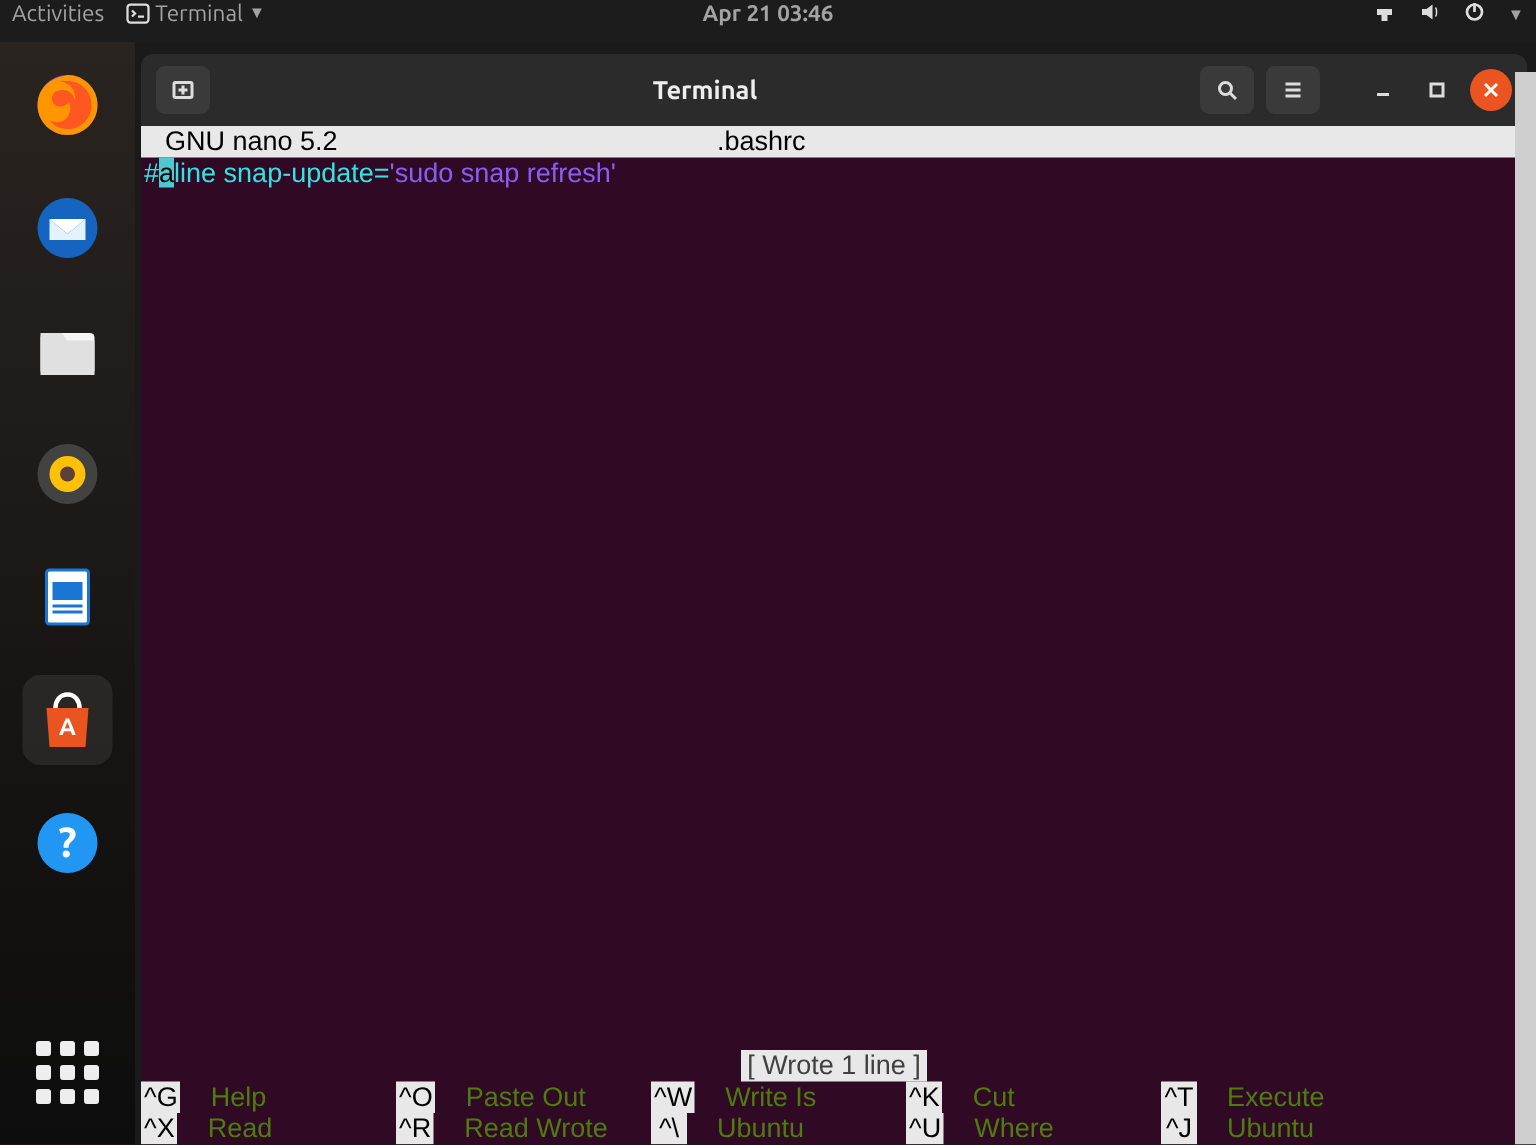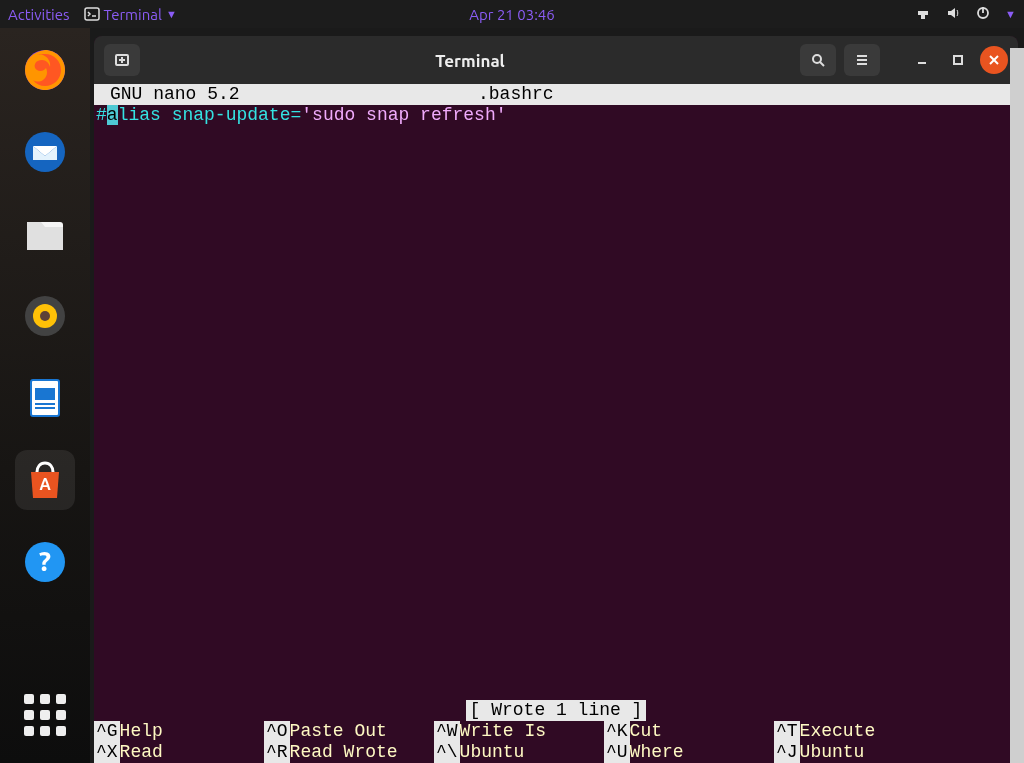--- a/index.html
+++ b/index.html
@@ -15,9 +15,9 @@
   .topbar {
     height: 28px;
     background: #1c1c1c;
-    color: #8b5cf6;
+    color: #a3a3a3;
     display: flex;
-    align-items: center;
+    align-items: flex-start;
     font-size: 15px;
     padding: 0 8px;
     position: relative;

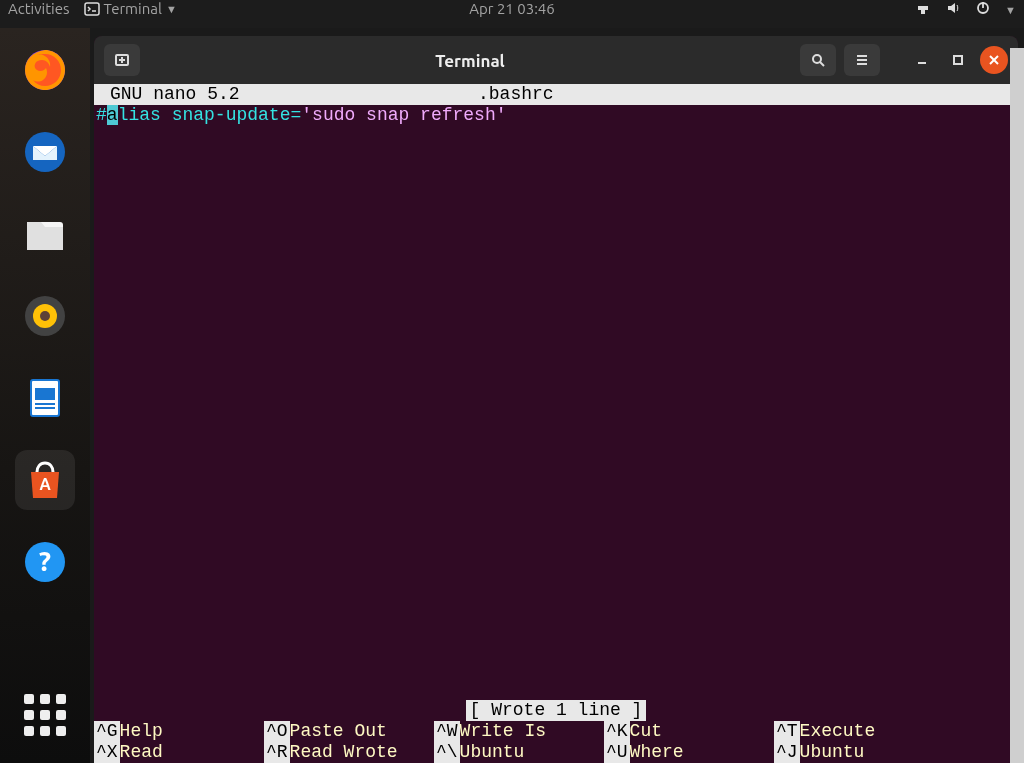--- a/index.html
+++ b/index.html
@@ -23,7 +23,7 @@
     position: relative;
   }
   .topbar .left { display:flex; align-items:center; gap:14px; }
-  .topbar .center { position:absolute; left:50%; transform:translateX(-50%); font-weight:400; }
+  .topbar .center { position:absolute; left:50%; transform:translateX(-50%); font-weight:700; }
   .topbar .right { margin-left:auto; display:flex; align-items:center; gap:14px; }
   .term-ico { display:inline-flex; align-items:center; gap:4px; }
   .dropdown-tri { font-size:11px; }

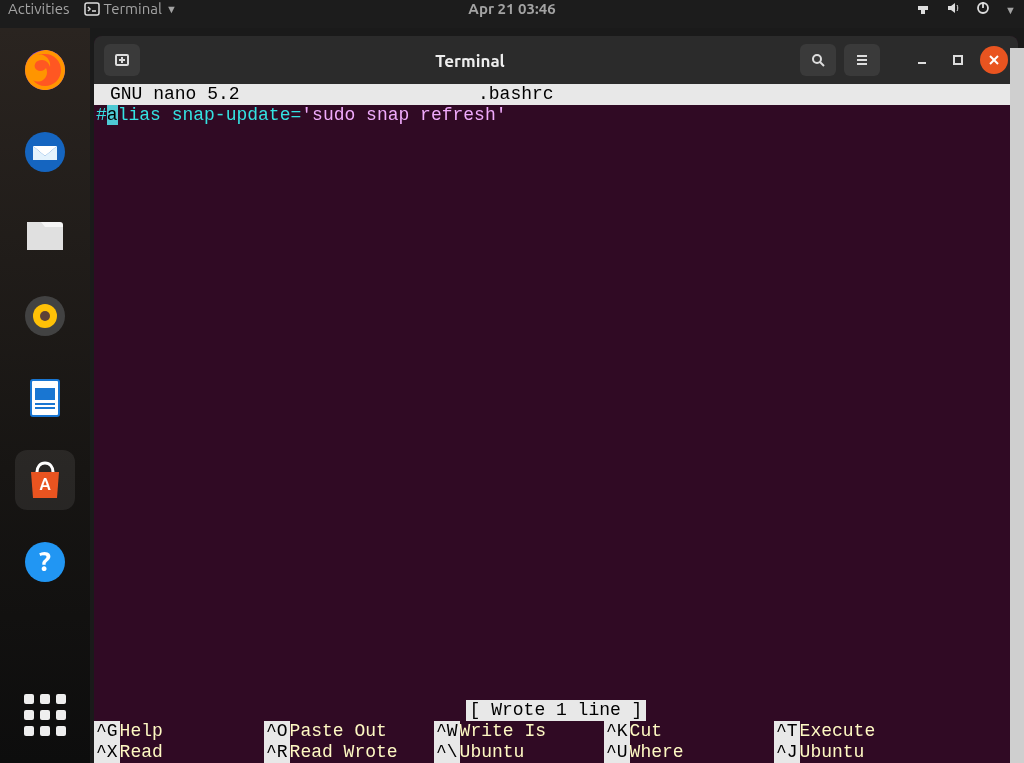--- a/index.html
+++ b/index.html
@@ -78,7 +78,7 @@
   
   .terminal {
     flex:1; background:#300a24;
-    font-family: Liberation Mono, monospace;
+    font-family: Liberation Sans, sans-serif;
     font-size:18px; line-height:21px;
     color:#d0d0d0;
     display:flex; flex-direction:column;

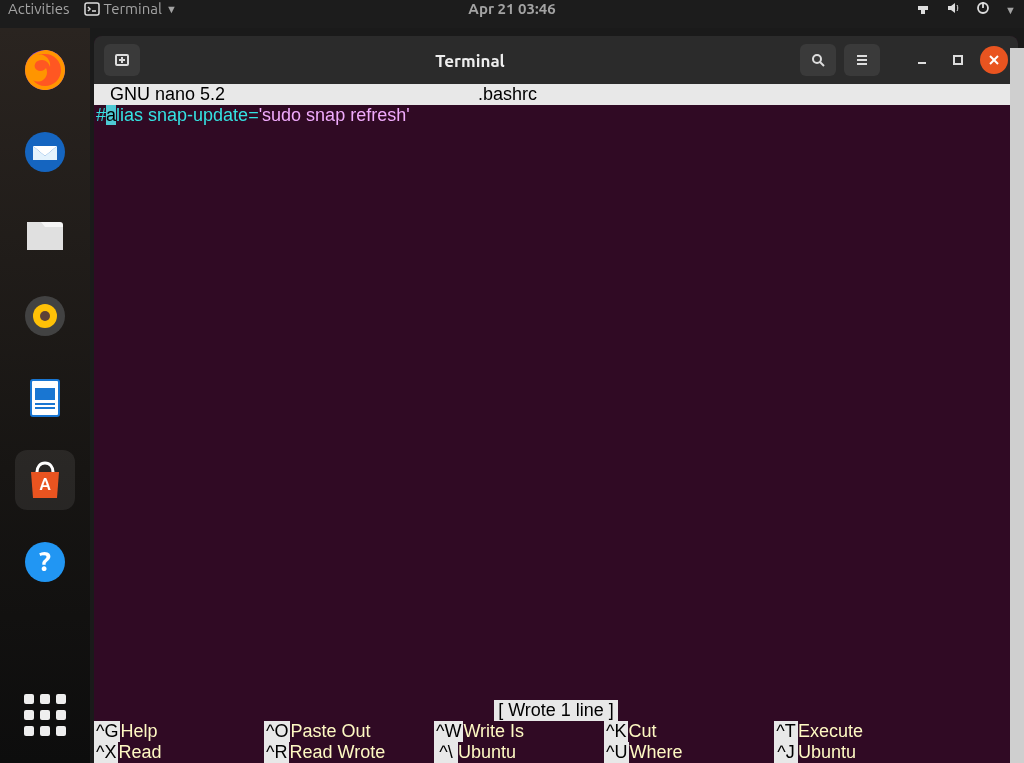--- a/index.html
+++ b/index.html
@@ -252,7 +252,7 @@
       <span class="ver">GNU nano 5.2</span>
       <span class="file">.bashrc</span>
     </div>
-    <div class="editor-line"><span class="c-cyan">#</span><span class="cursor-block">a</span><span class="c-cyan">lias</span><span class="c-cyan"> snap-update=</span><span class="c-yellow">'sudo snap refresh'</span></div>
+    <div class="editor-line"><span class="c-cyan">#</span><span class="cursor-block">a</span><span class="c-cyan">line</span><span class="c-cyan"> snap-update=</span><span class="c-yellow">'sudo snap refresh'</span></div>
     <div class="editor-body"></div>
     <div class="status-line">
       <span class="status-chip">[ Wrote 1 line ]</span>

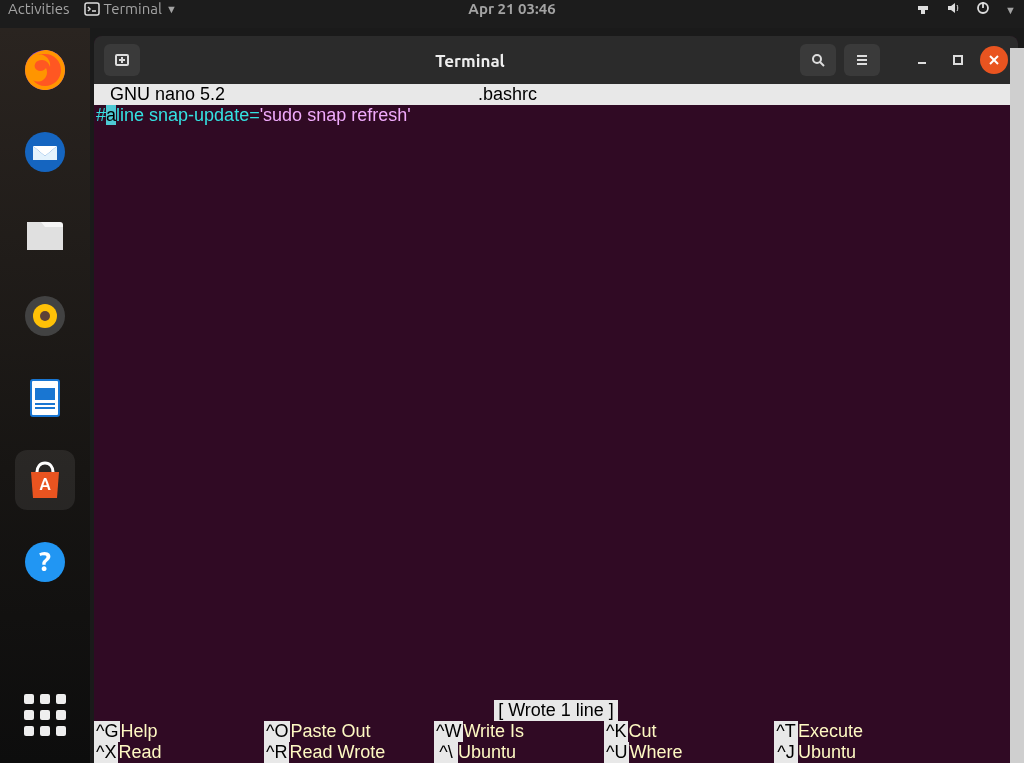--- a/index.html
+++ b/index.html
@@ -94,7 +94,7 @@
   .nano-title .file { }
   .editor-line { padding:0 2px; white-space:pre; }
   .c-cyan { color:#34e2e2; }
-  .c-yellow { color:#f0abfc;text-align:center; }
+  .c-yellow { color:#8b5cf6;text-align:center; }
   .cursor-block { background:#4ec9d4; color:#000; }
   .editor-body { flex:1; }
   .status-line { display:flex; justify-content:center; height:21px;}

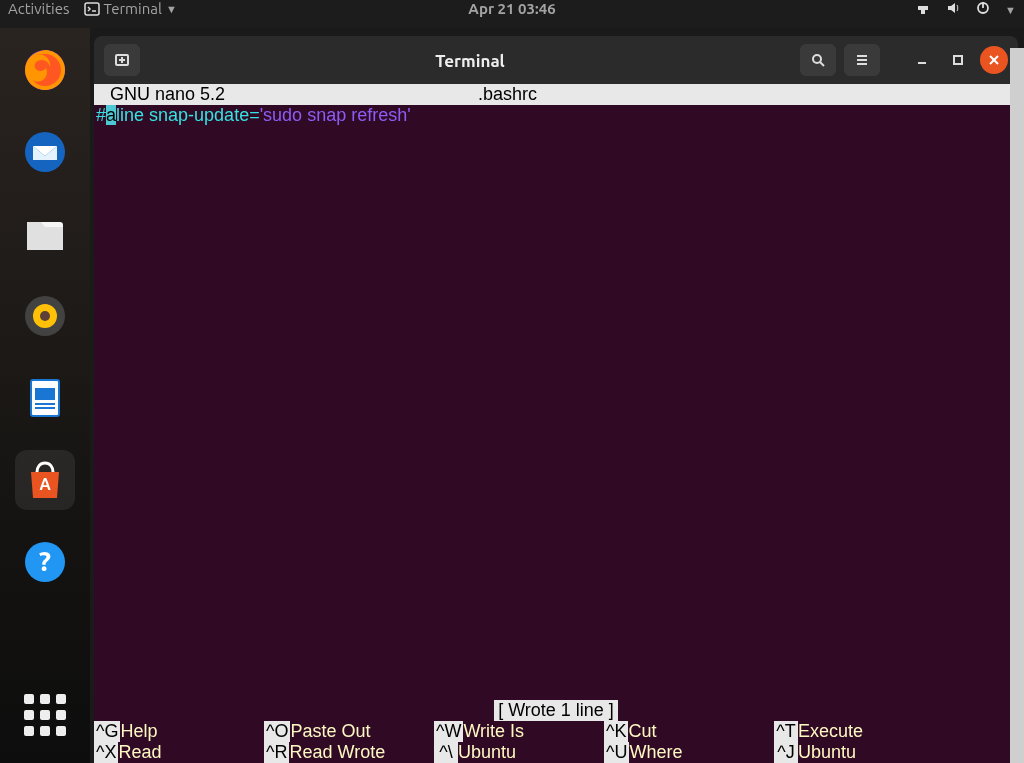--- a/index.html
+++ b/index.html
@@ -98,7 +98,7 @@
   .cursor-block { background:#4ec9d4; color:#000; }
   .editor-body { flex:1; }
   .status-line { display:flex; justify-content:center; height:21px;}
-  .status-chip { background:#e8e8e8; color:#000000; padding:0 4px;}
+  .status-chip { background:#e8e8e8; color:#404040; padding:0 4px;}
   .shortcut-rows { }
   .sc-row { display:flex; height:21px; }
   .sc-cell { width:170px; display:flex; }

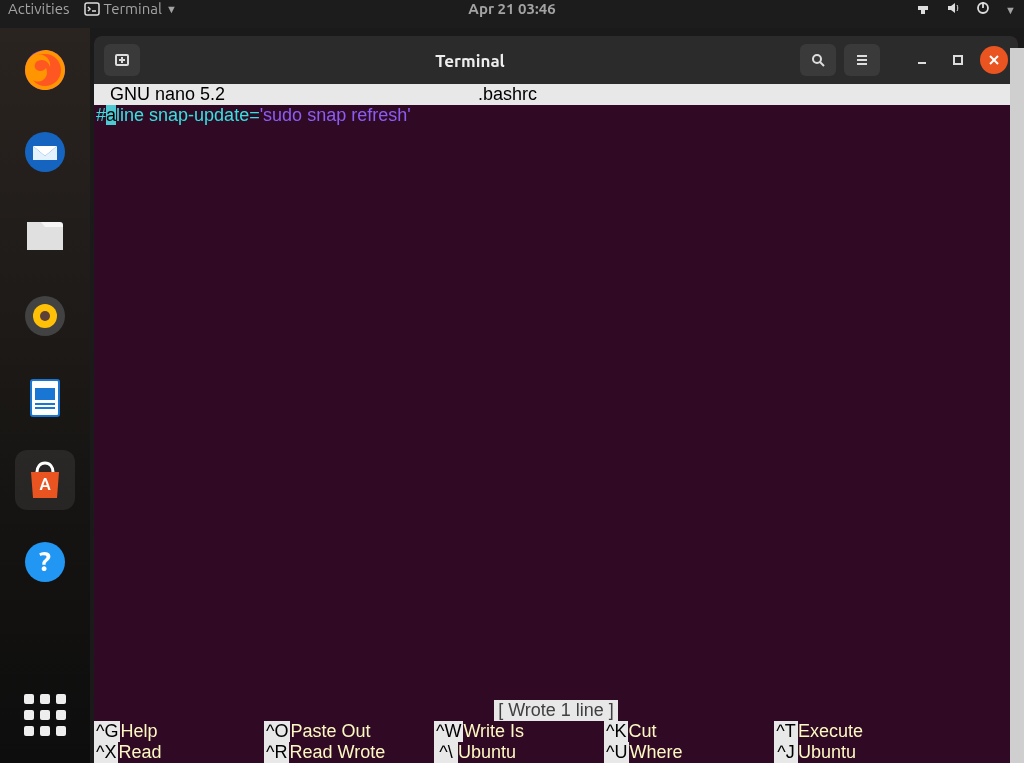--- a/index.html
+++ b/index.html
@@ -103,7 +103,7 @@
   .sc-row { display:flex; height:21px; }
   .sc-cell { width:170px; display:flex; }
   .sc-key { background:#e8e8e8; color:#000; padding:0 2px; min-width:24px; text-align:center;}
-  .sc-label { padding-left:0; color:#fef9c3;}
+  .sc-label { padding-left:20px; color:#4d7c0f;}
   
   .scroll-strip { position:absolute; right:0; top:48px; bottom:0; width:14px; background:#cfcfcf;}
 </style>

